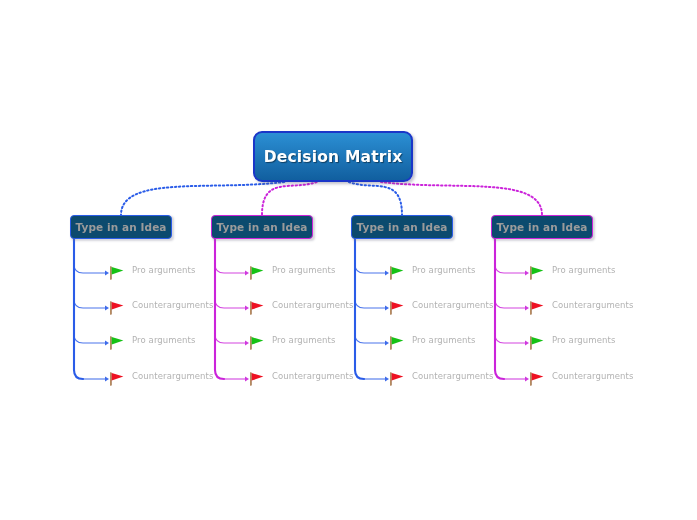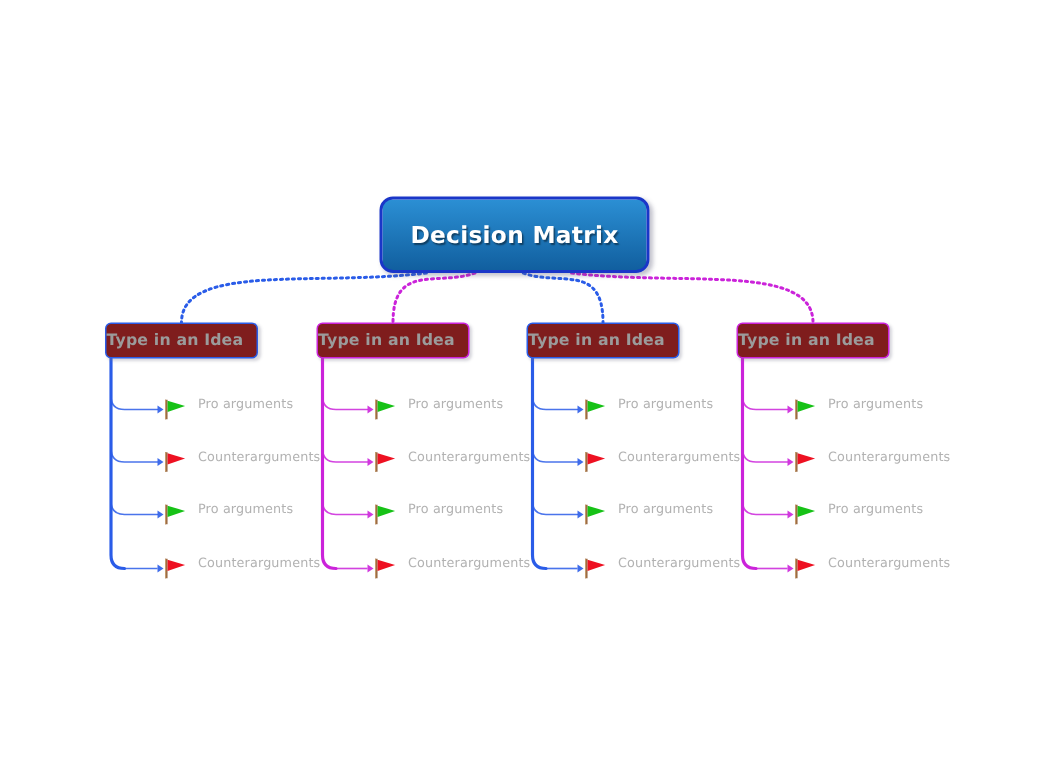--- a/index.html
+++ b/index.html
@@ -140,7 +140,7 @@
       <path d="M 525 376.4 L 529 379 L 525 381.6 Z" fill="#cb23da" opacity="0.9"></path>
     </svg>
 
-  <div class="root-node" id="root-node" style="left: 253px; top: 131px; width: 180px; height: 51px; border-color: rgb(26, 54, 200); background: linear-gradient(rgb(43, 143, 212) 0%, rgb(17, 95, 159) 100%);">
+  <div class="root-node" id="root-node" style="left: 253px; top: 131px; width: 160px; height: 51px; border-color: rgb(26, 54, 200); background: linear-gradient(rgb(43, 143, 212) 0%, rgb(17, 95, 159) 100%);">
     <span class="root-label">Decision Matrix</span>
   </div>
 

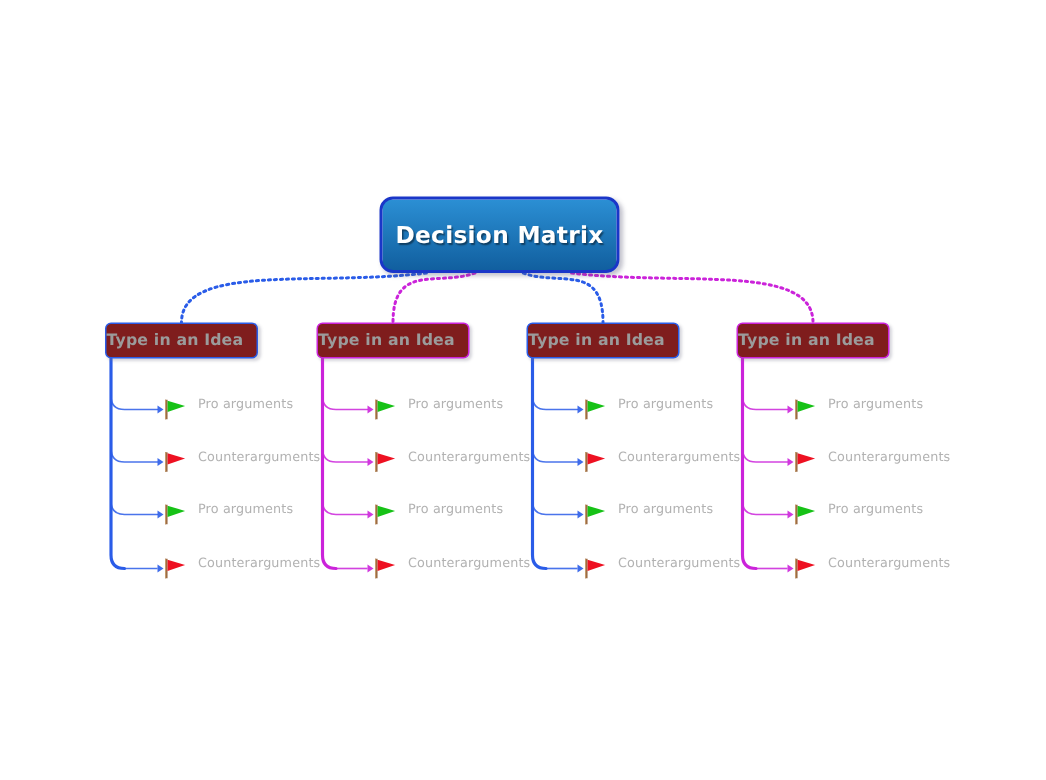--- a/index.html
+++ b/index.html
@@ -55,12 +55,12 @@
   .idea-node {
     position: absolute;
     box-sizing: border-box;
-    background: #7f1d1d;
+    background: #0c4a6e;
     border-radius: 4px;
     border: 1.6px solid #2a5ce8;
     display: flex;
     align-items: center;
-    justify-content: flex-start;
+    justify-content: center;
     box-shadow: 1.5px 1.5px 2px rgba(120,120,140,0.30);
   }
   .idea-label {

